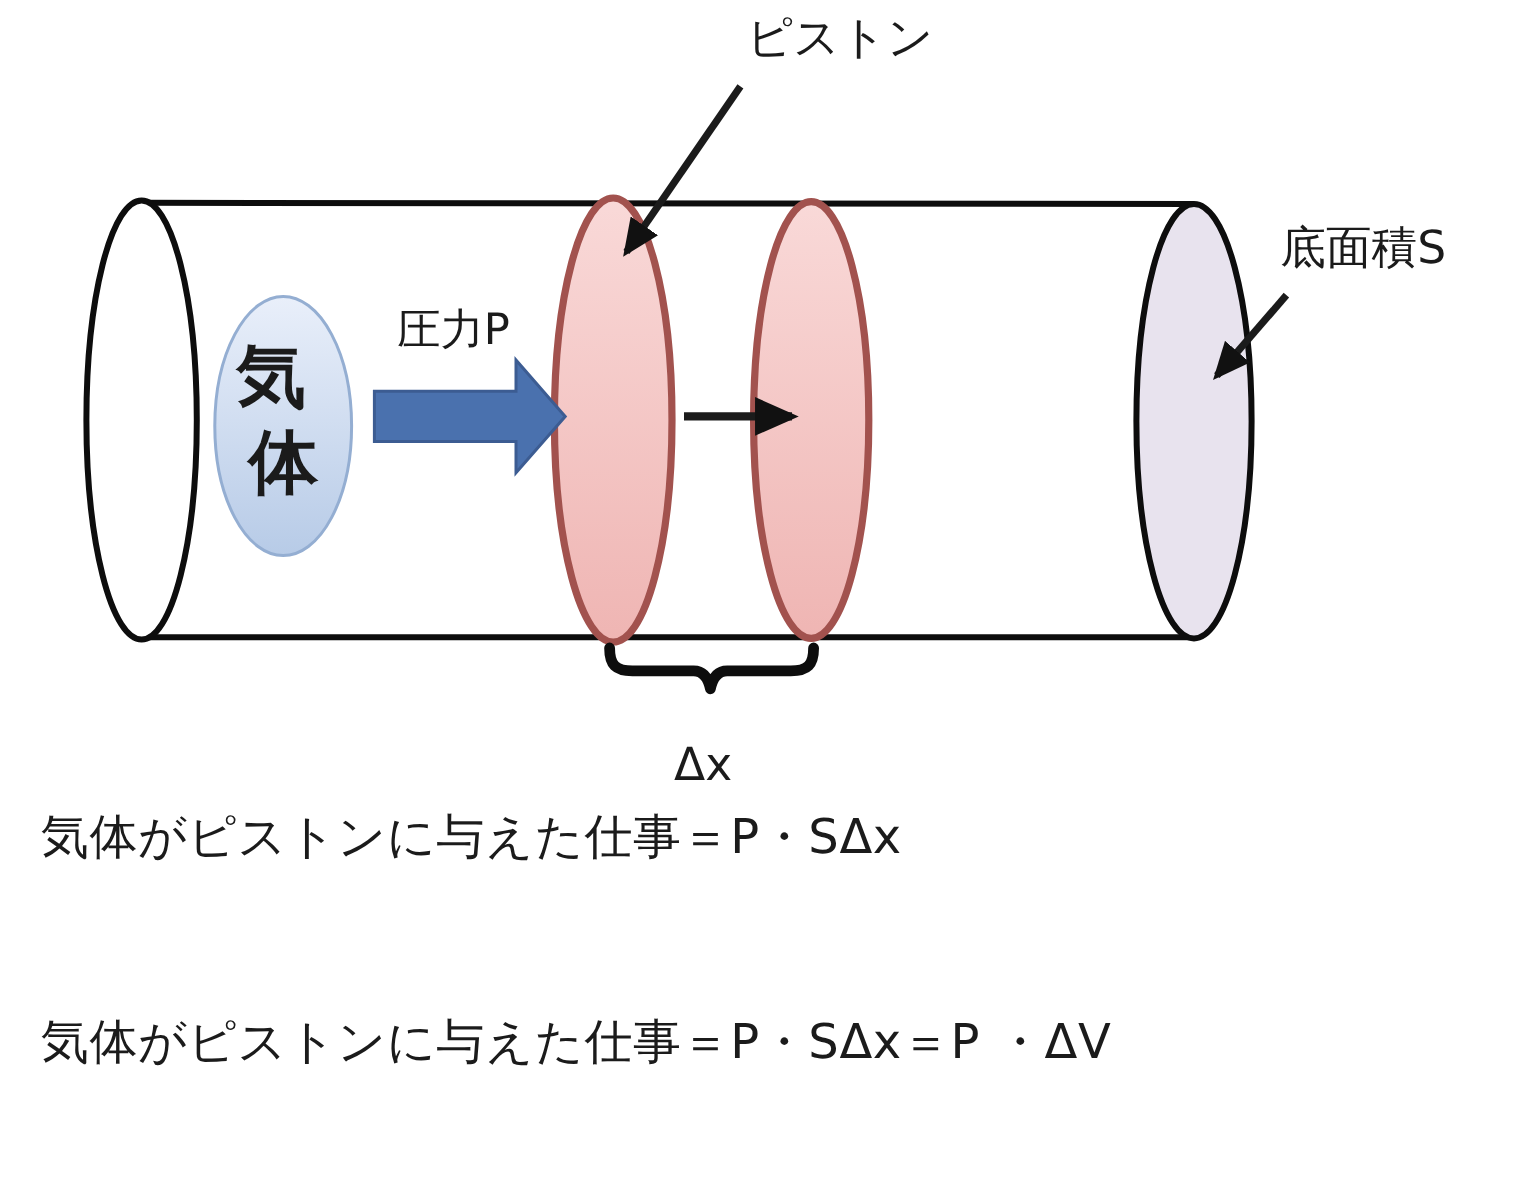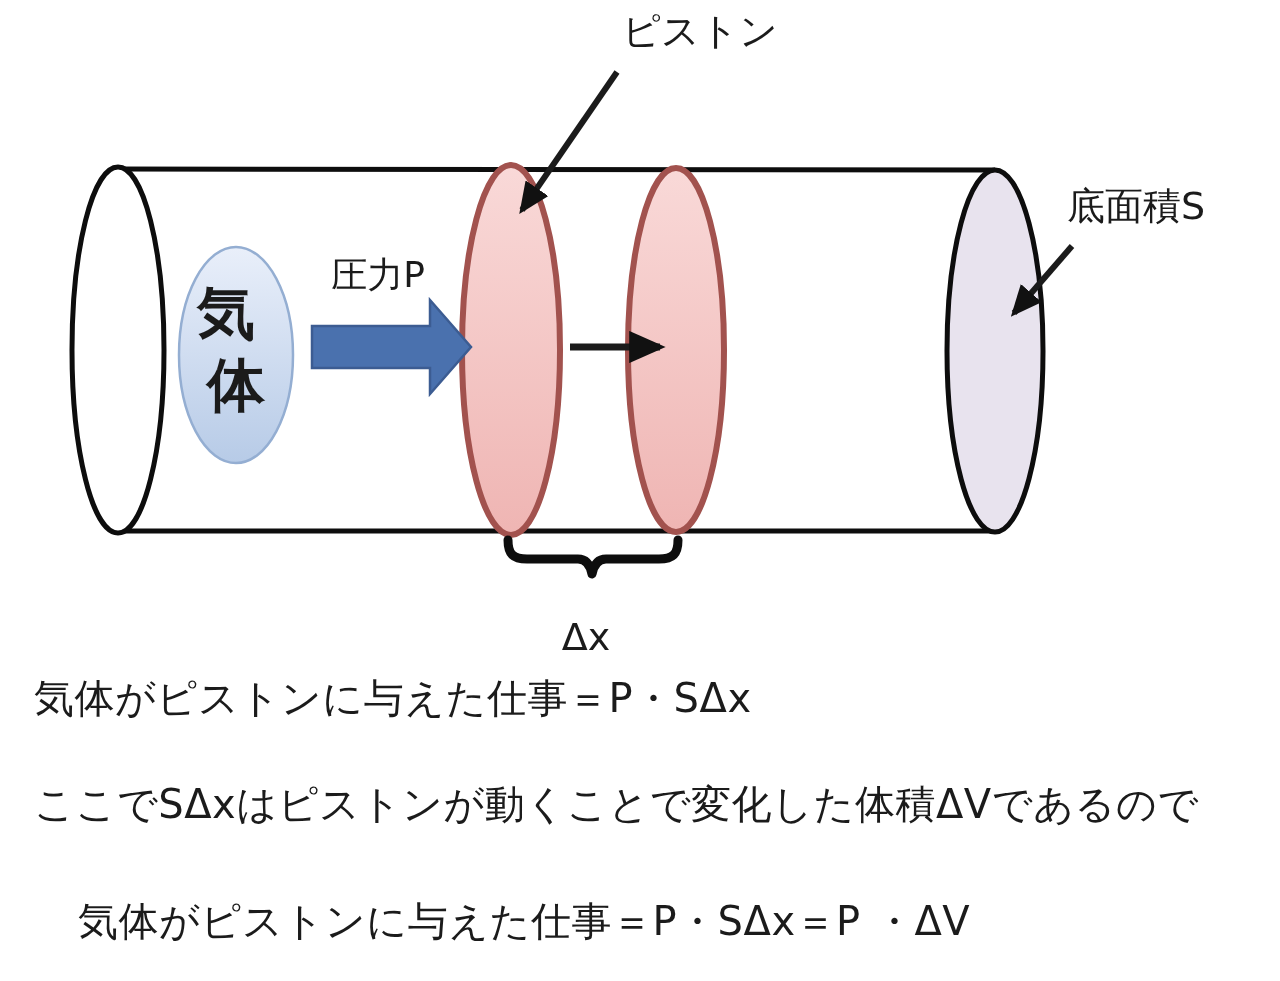--- a/index.html
+++ b/index.html
@@ -102,7 +102,6 @@
   </svg>
 
   <div class="eq eq-1">気体がピストンに与えた仕事＝P・SΔx</div>
-  <div class="eq eq-2">ここでSΔxはピストンが動くことで変化した体積ΔVであるので</div>
   <div class="eq eq-3">気体がピストンに与えた仕事＝P・SΔx＝P ・ΔV</div>
 
 </div>

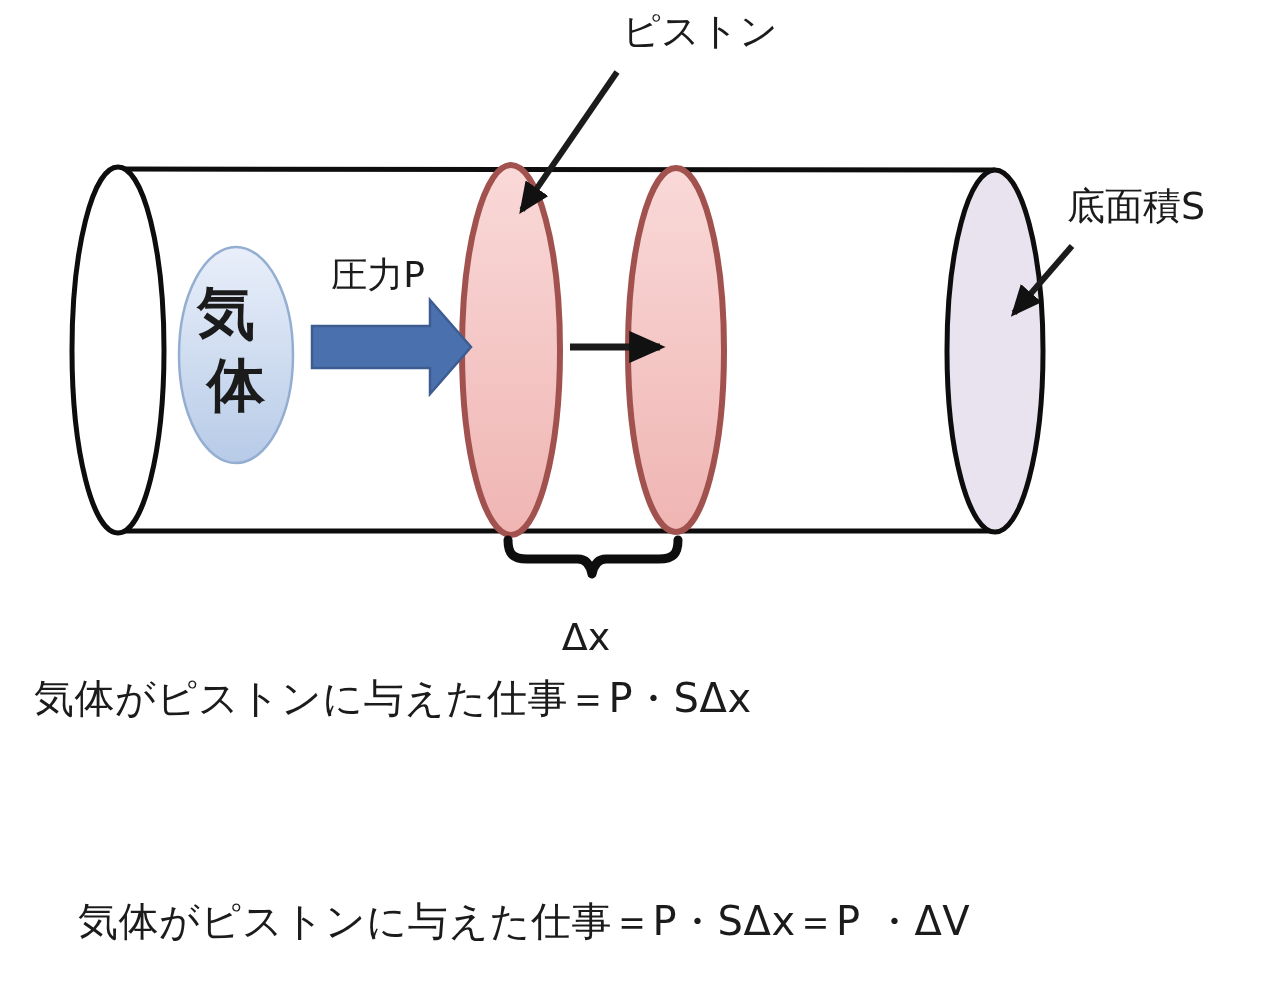--- a/index.html
+++ b/index.html
@@ -32,7 +32,7 @@
   }
   .eq-1 { top: 676px; }
   .eq-2 { top: 782px; }
-  .eq-3 { top: 899px; margin-left: 44px; }
+  .eq-3 { top: 847px; }
   svg text {
     font-family: "DejaVu Sans", "Liberation Sans", sans-serif;
   }

